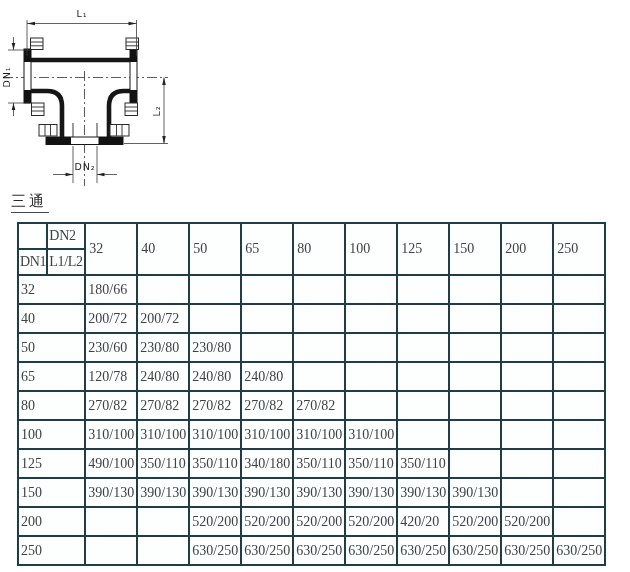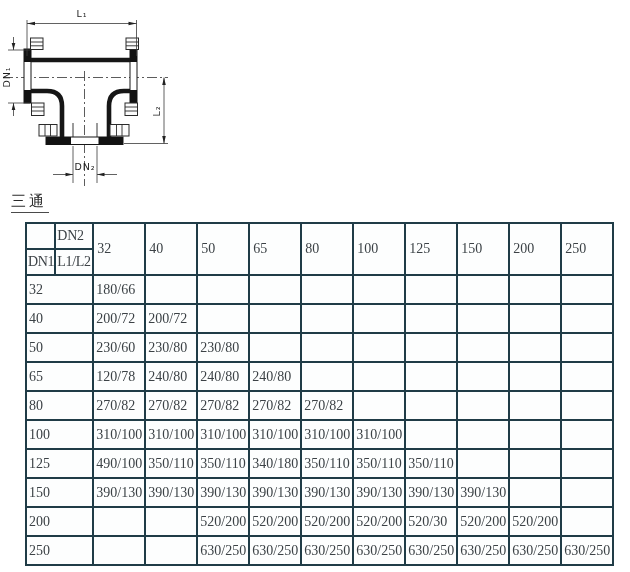--- a/index.html
+++ b/index.html
@@ -37,7 +37,7 @@
 
   
   .dim-table {
-    position:absolute; left:25px; top:222px;
+    position:absolute; left:17px; top:222px;
     border-collapse:collapse; table-layout:fixed;
     background:#fdfefe;
   }

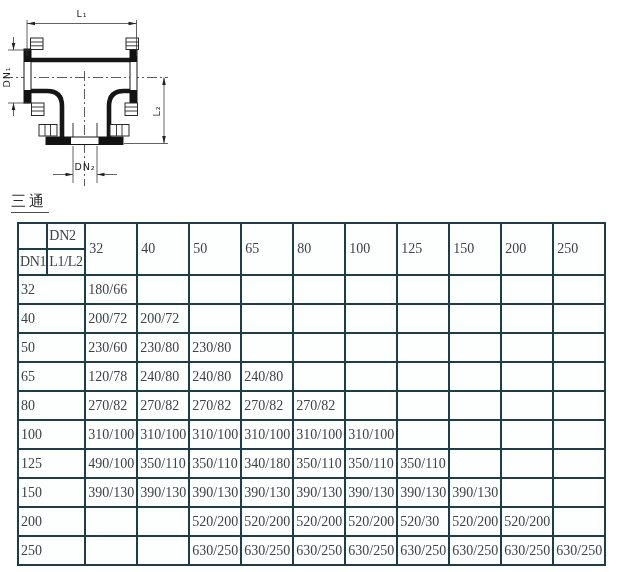--- a/index.html
+++ b/index.html
@@ -295,7 +295,7 @@
         <td class="cell">520/200</td>
         <td class="cell">520/200</td>
         <td class="cell">520/200</td>
-        <td class="cell">520/30</td>
+        <td class="cell">420/20</td>
         <td class="cell">520/200</td>
         <td class="cell">520/200</td>
         <td class="cell"></td>

